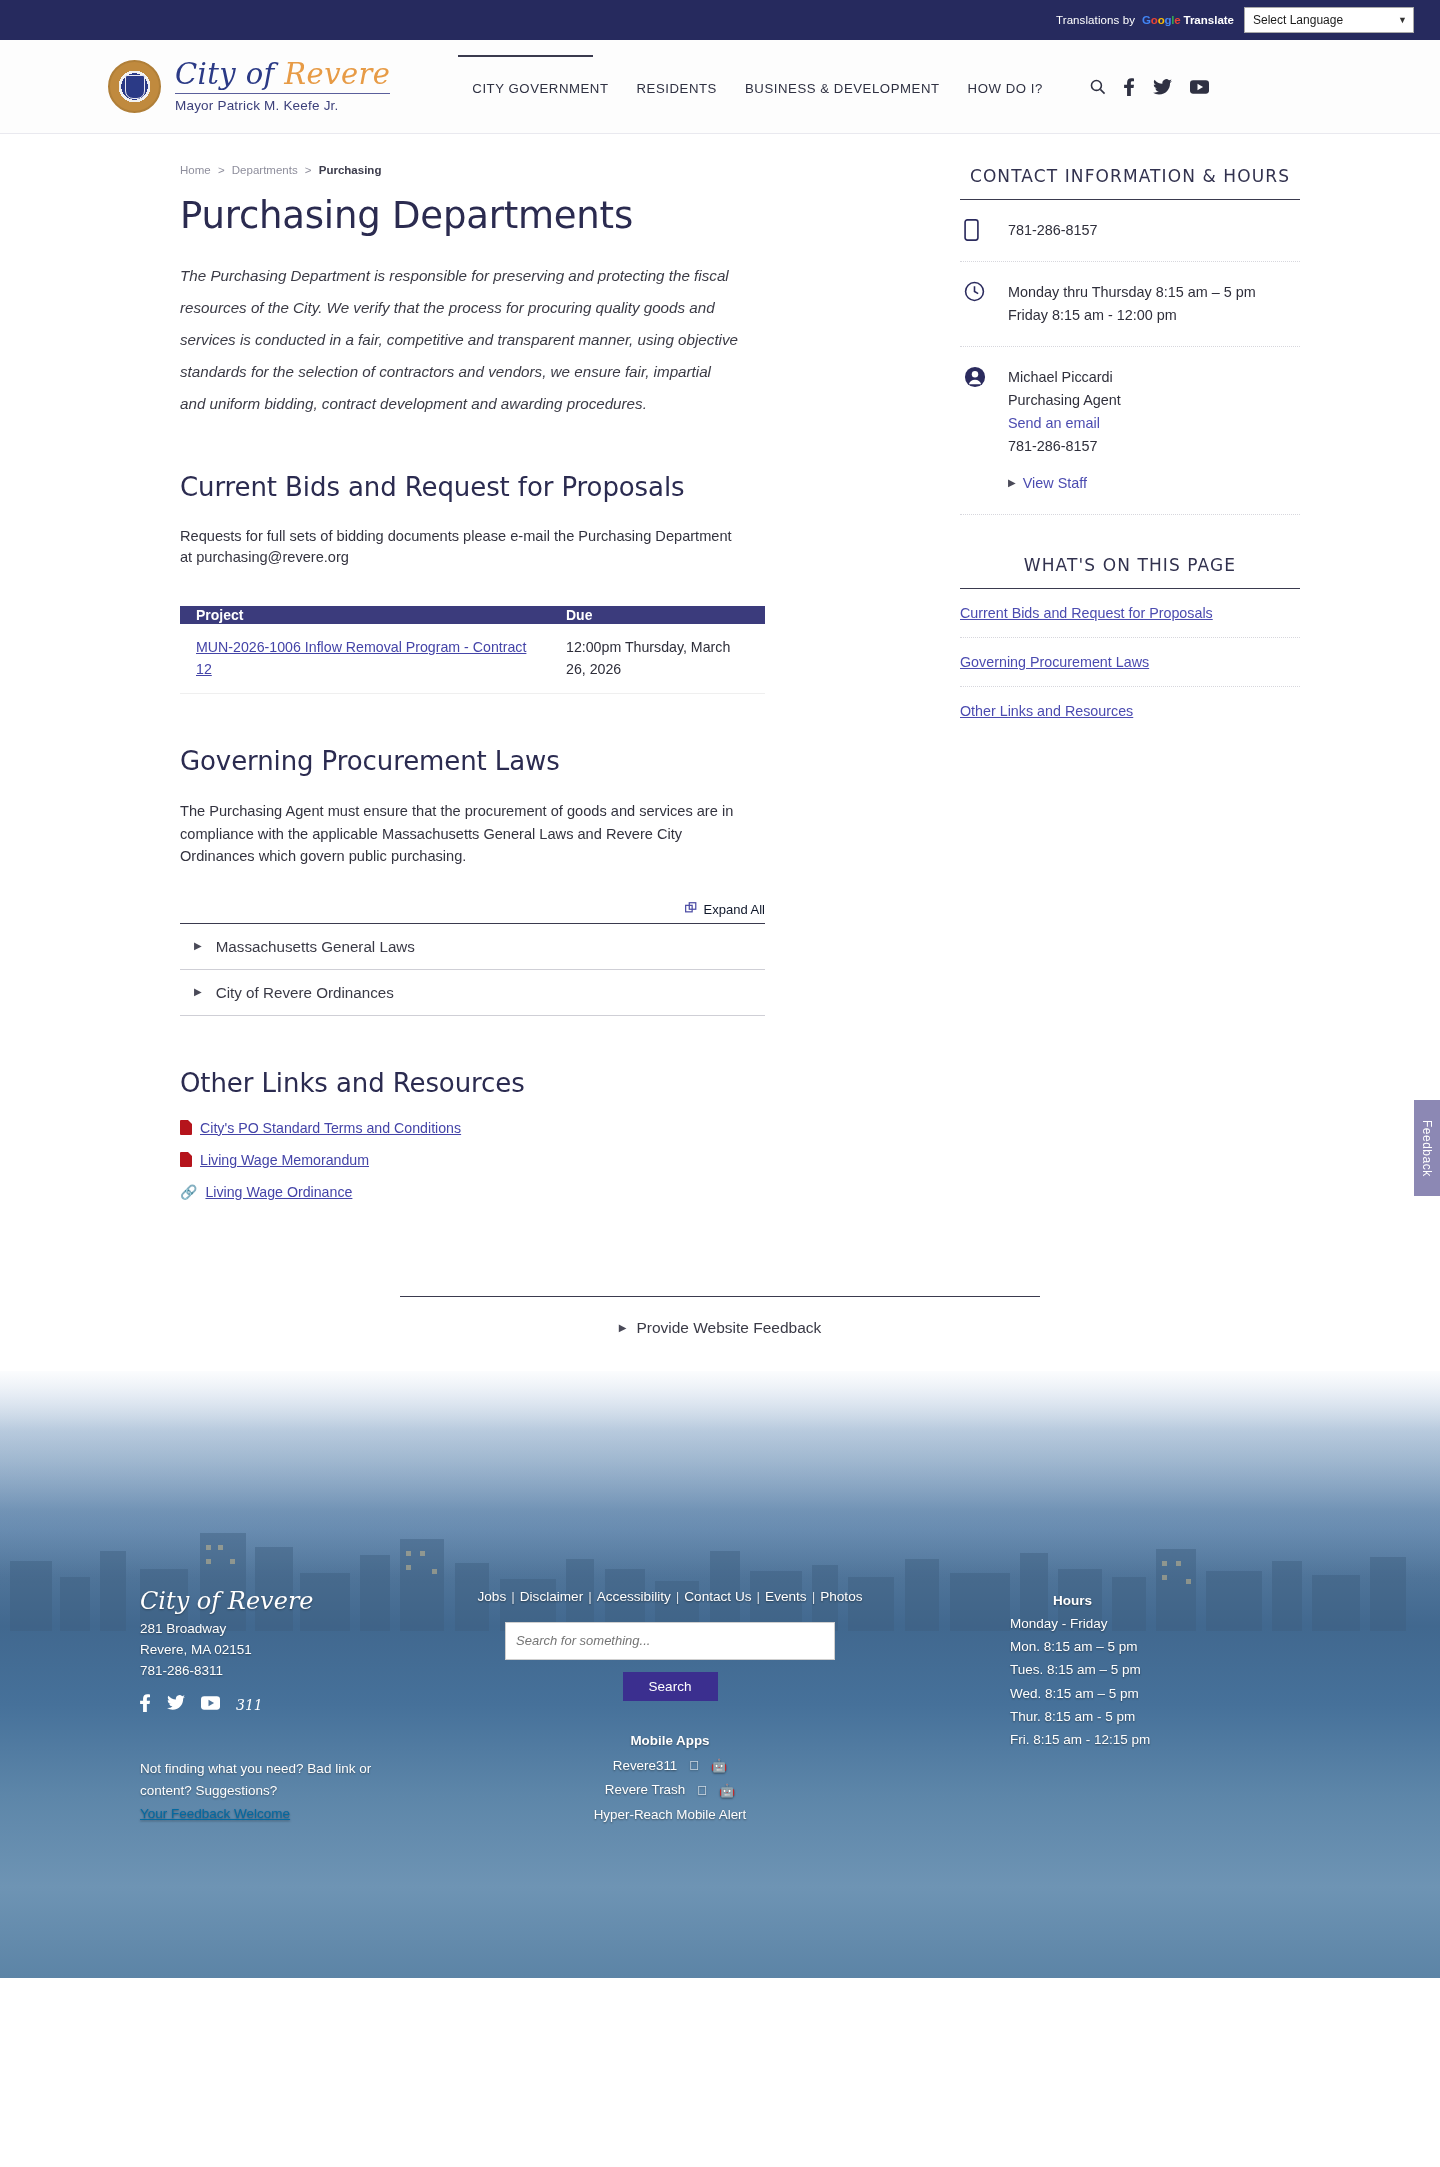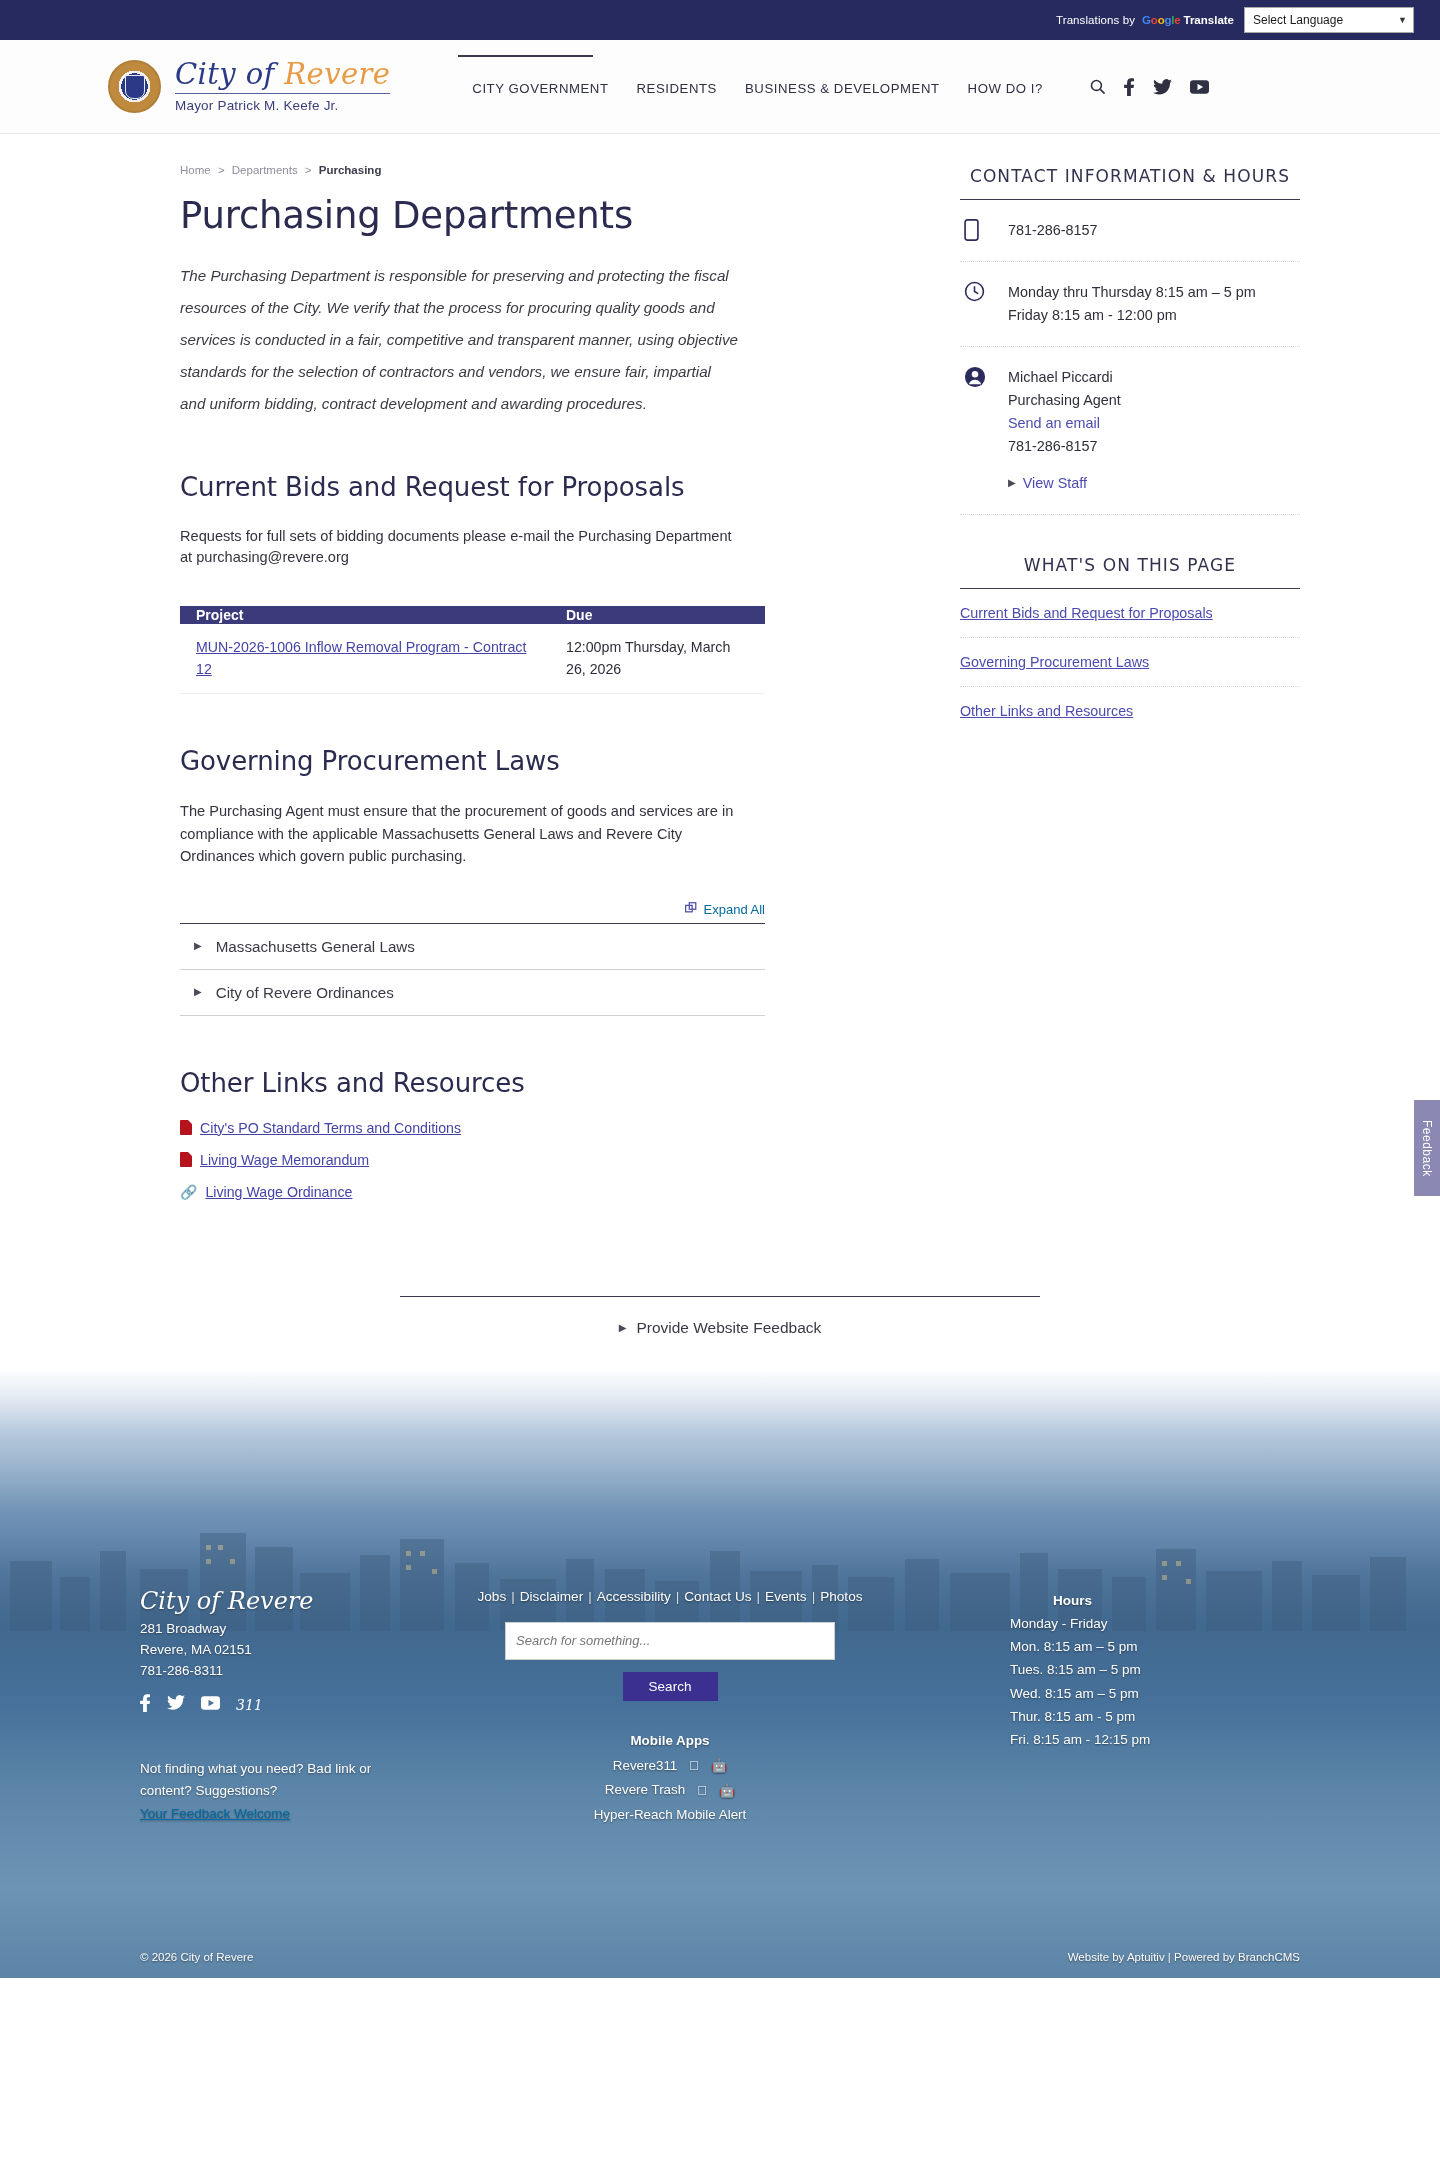--- a/index.html
+++ b/index.html
@@ -188,7 +188,7 @@
   }
   .expand-all {
     font-size: 13px;
-    color: #0369a1;
+    color: #0f172a;
     display: flex; align-items: center; gap: 6px;
     cursor: pointer;
   }

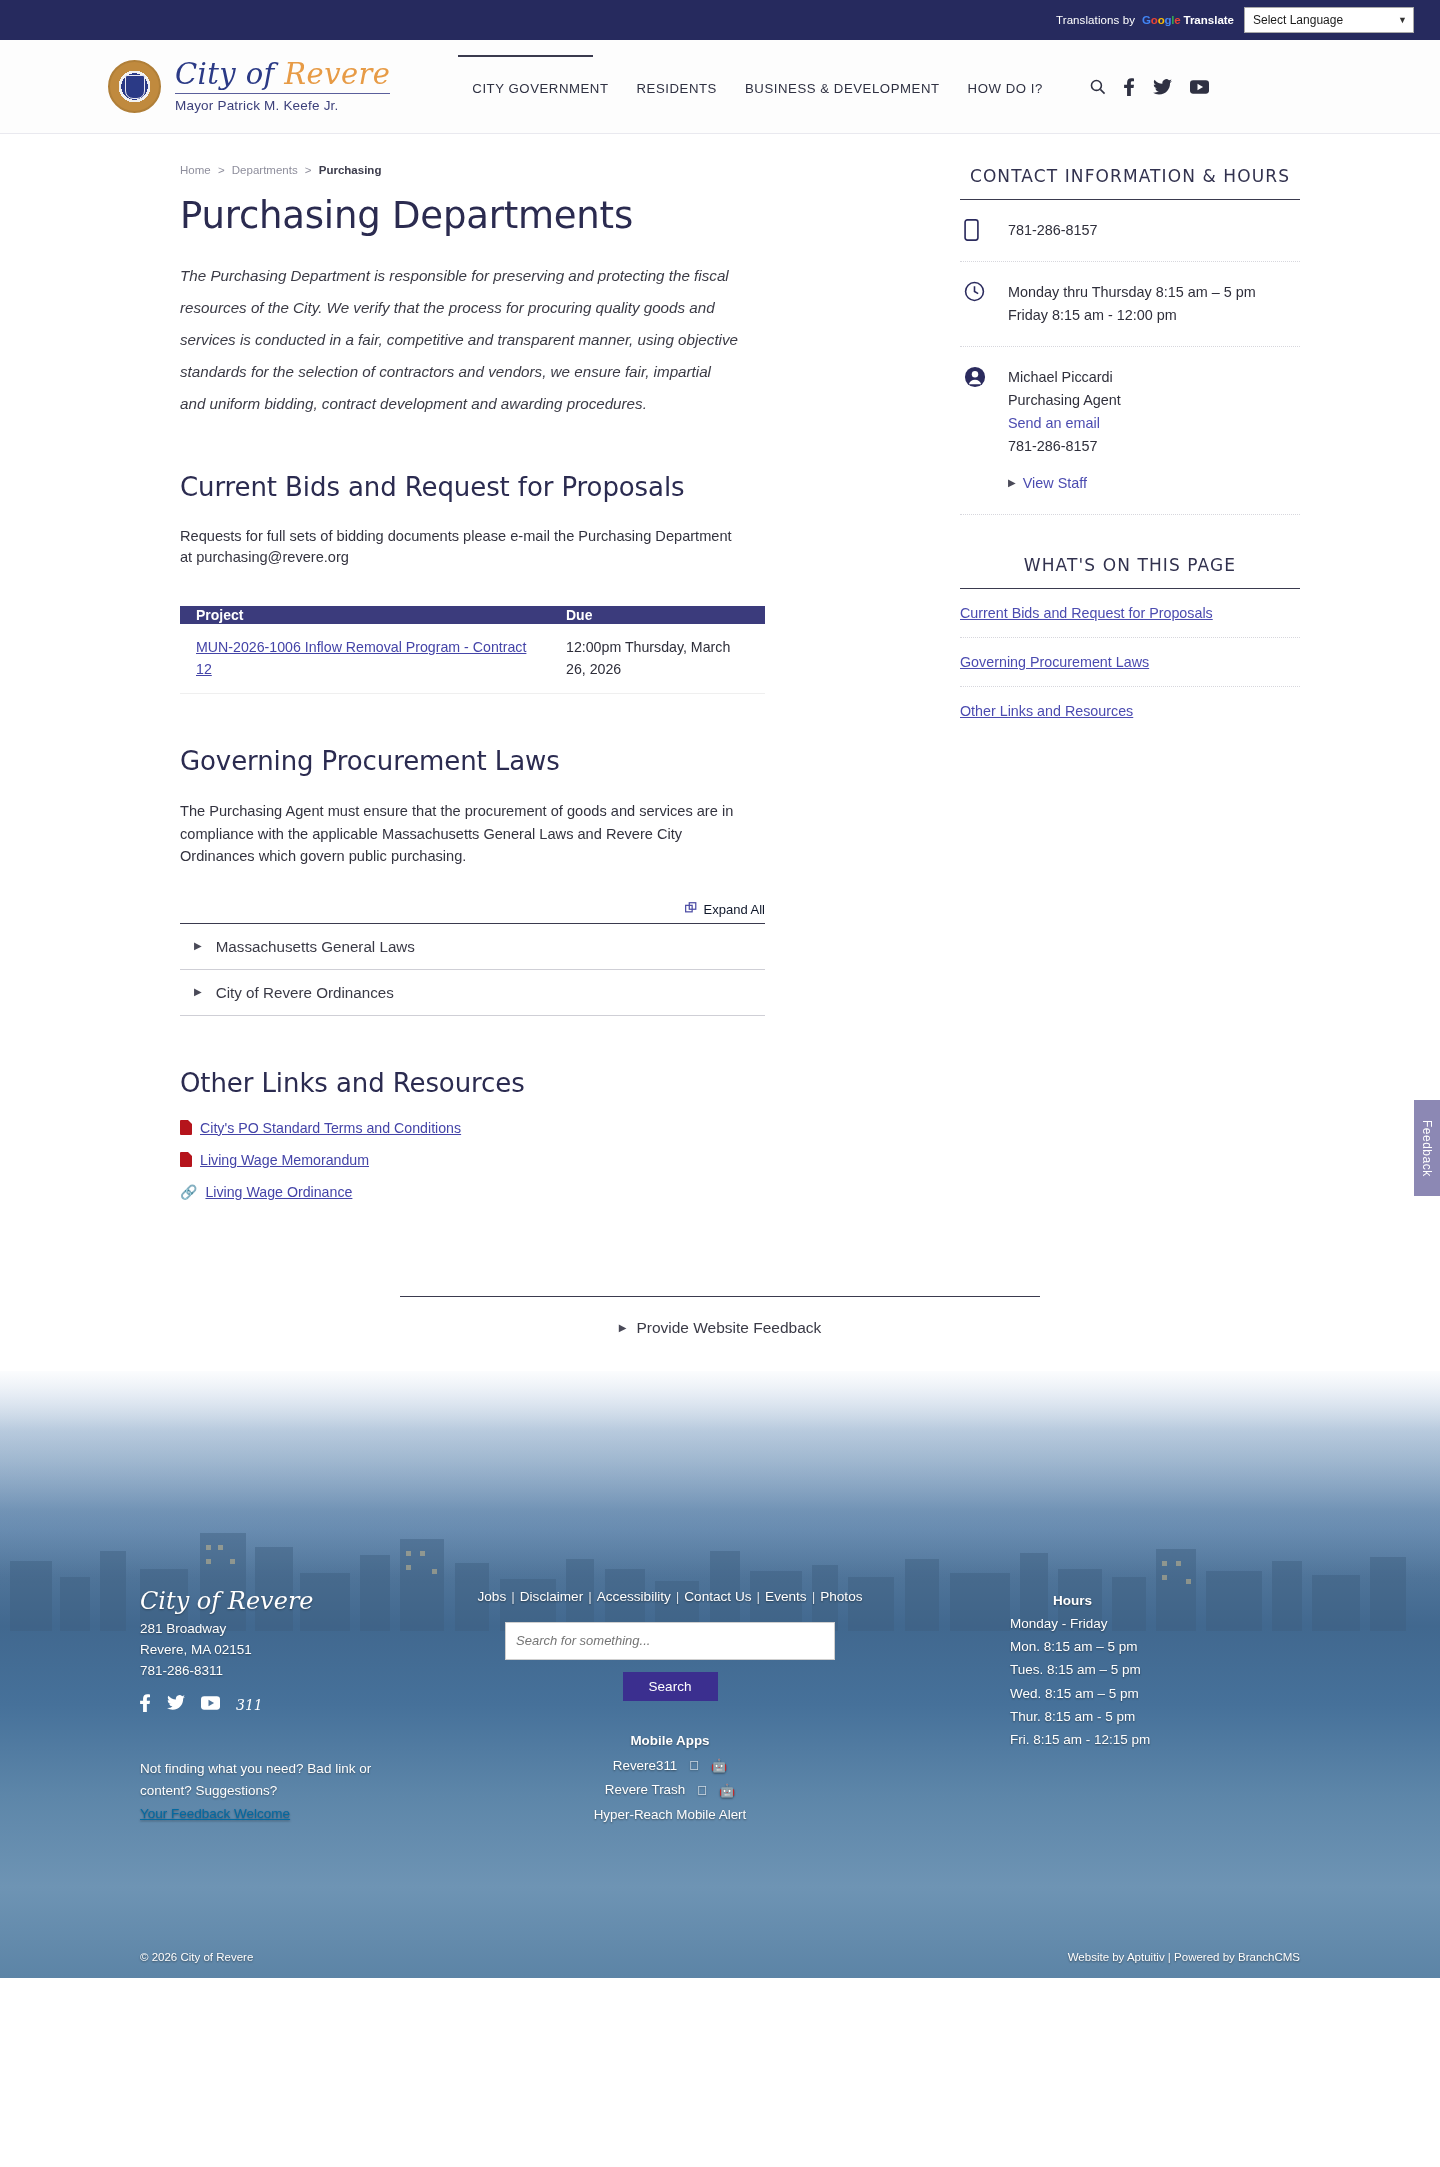--- a/index.html
+++ b/index.html
@@ -693,16 +693,6 @@
     </div>
   </div>
 
-  <div class="f-bottom">
-    <span class="left">© 2026 City of Revere</span>
-    <span class="right">
-      <span>Website by</span>
-      <a href="#">Aptuitiv</a>
-      <span>|</span>
-      <span>Powered by</span>
-      <a href="#">BranchCMS</a>
-    </span>
-  </div>
 </footer>
 
 </body></html>

